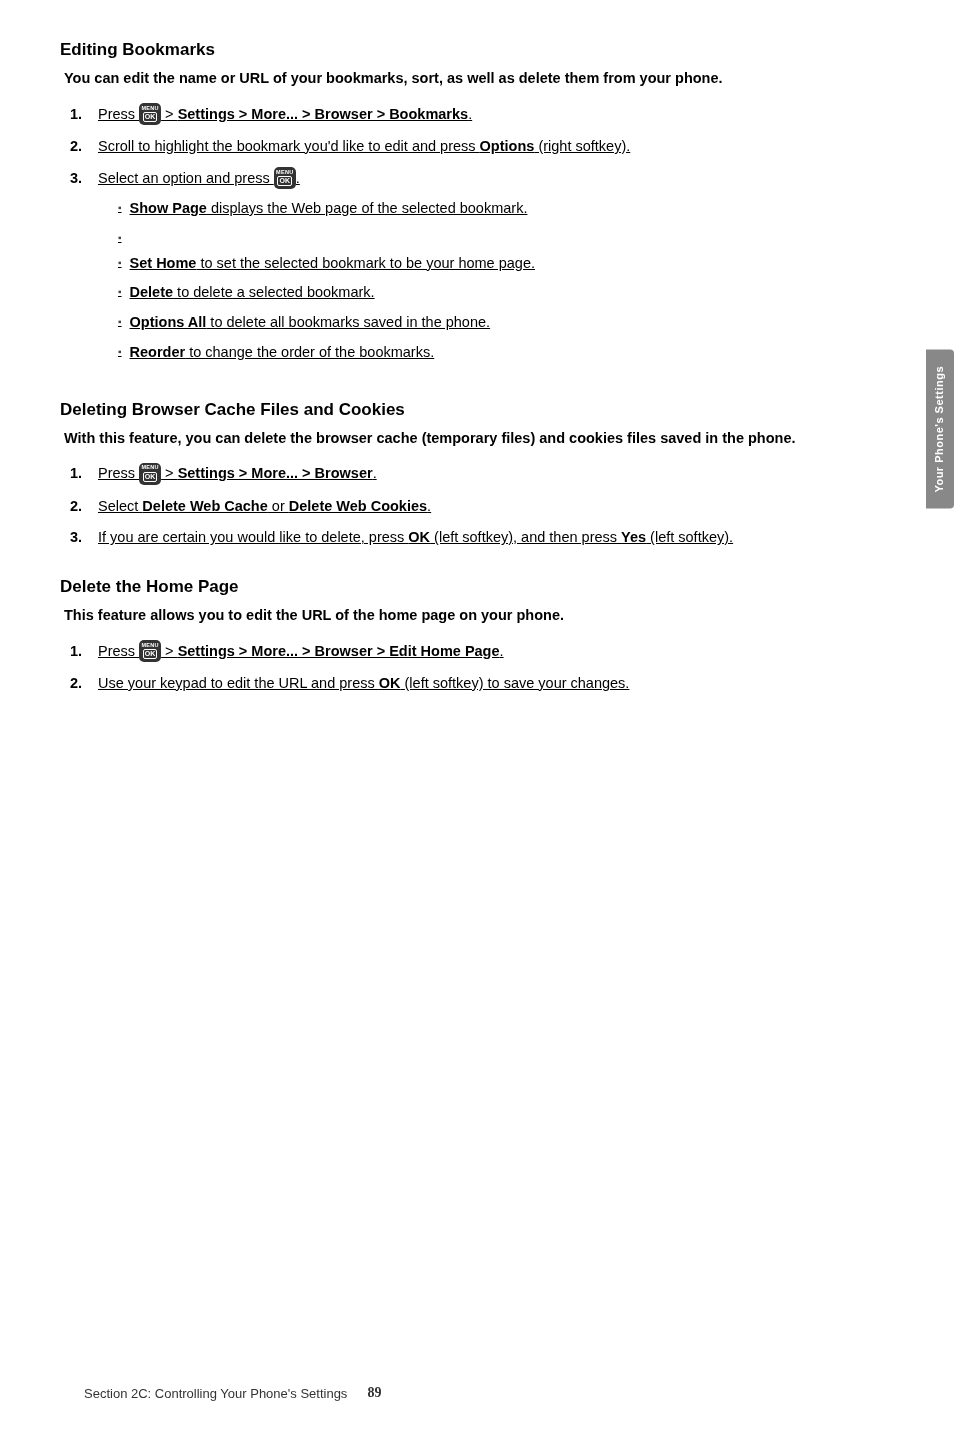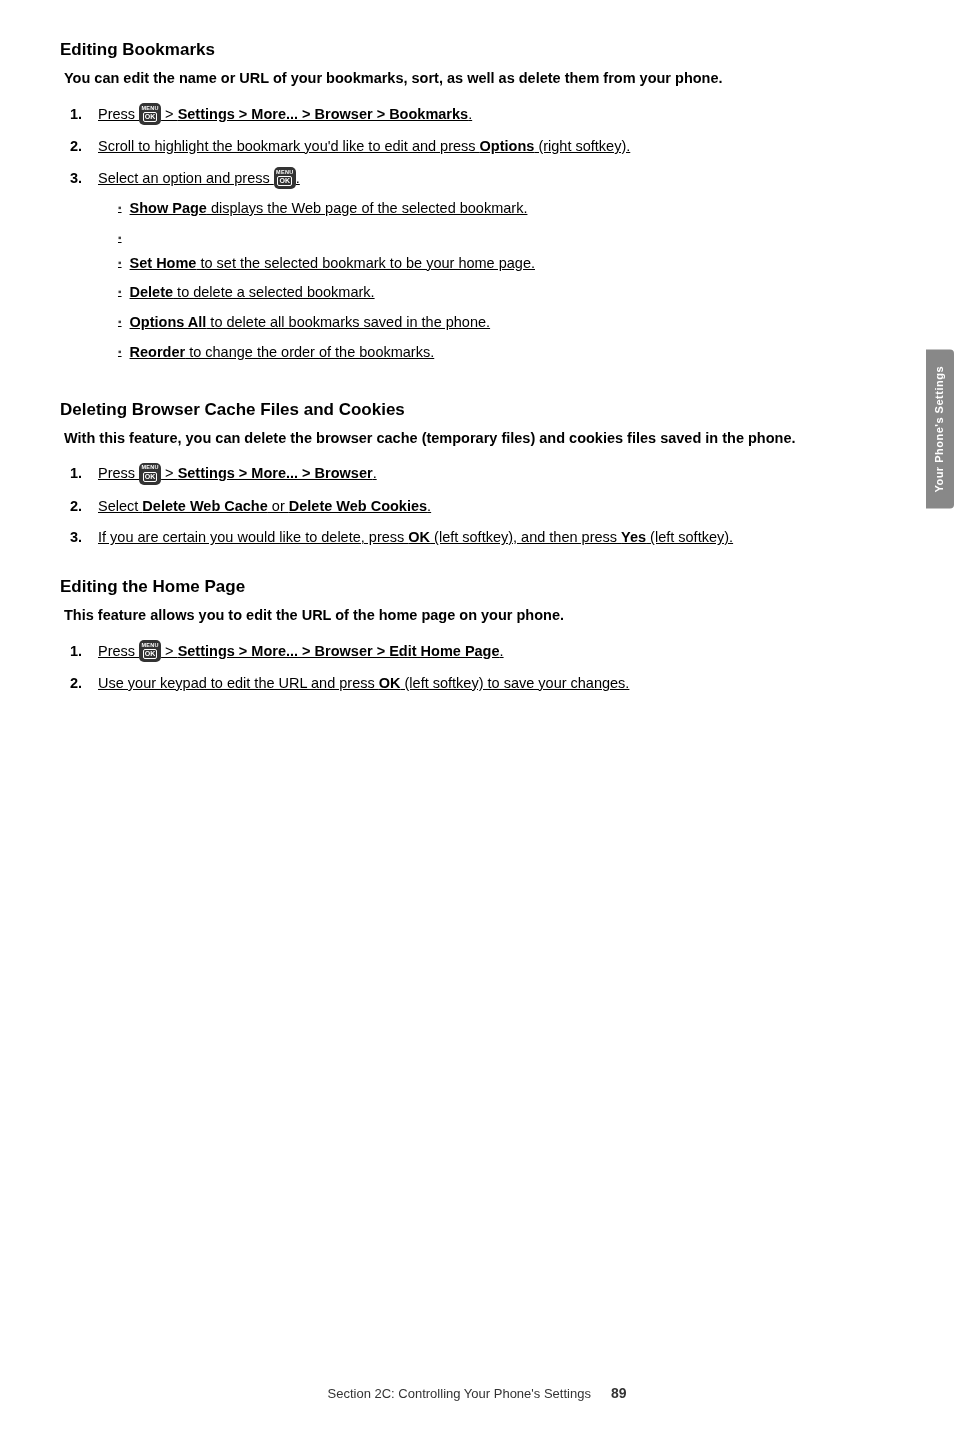--- a/index.html
+++ b/index.html
@@ -250,7 +250,7 @@
   </div>
 
   <div style="margin-top: 28px;">
-    <div class="section-title">Editing the Home Page</div>
+    <div class="section-title">Delete the Home Page</div>
     <p class="intro-text">This feature allows you to edit the URL of the home page on your phone.</p>
 
     <ol class="numbered-list">

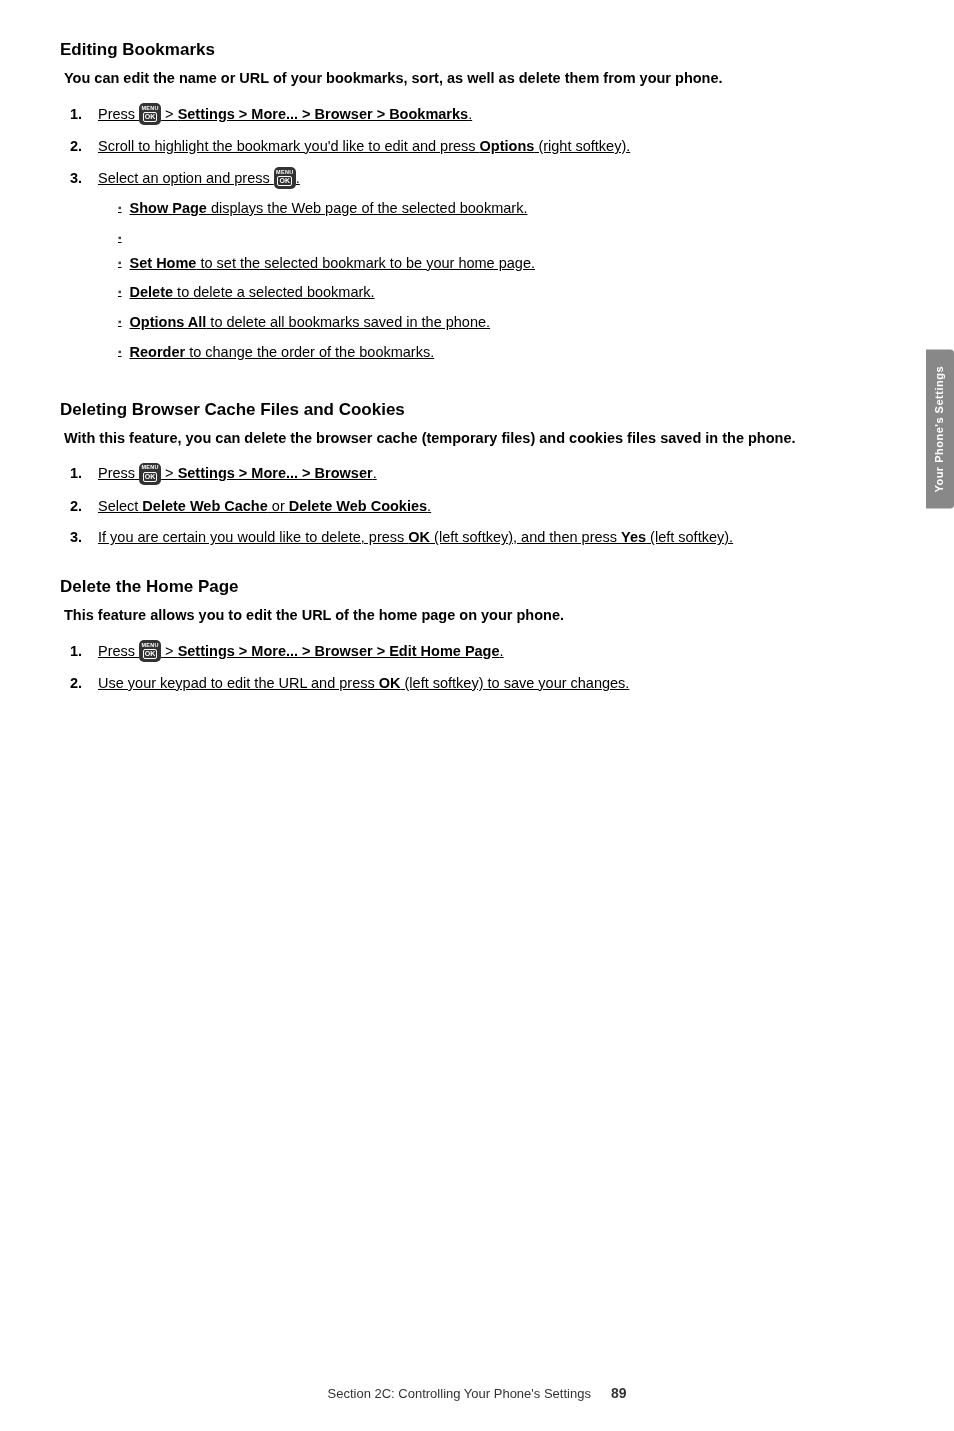--- a/index.html
+++ b/index.html
@@ -135,7 +135,7 @@
       font-size: 13px;
       color: #333;
       display: flex;
-      justify-content: center;
+      justify-content: flex-start;
       align-items: center;
       gap: 20px;
       padding: 0 84px;

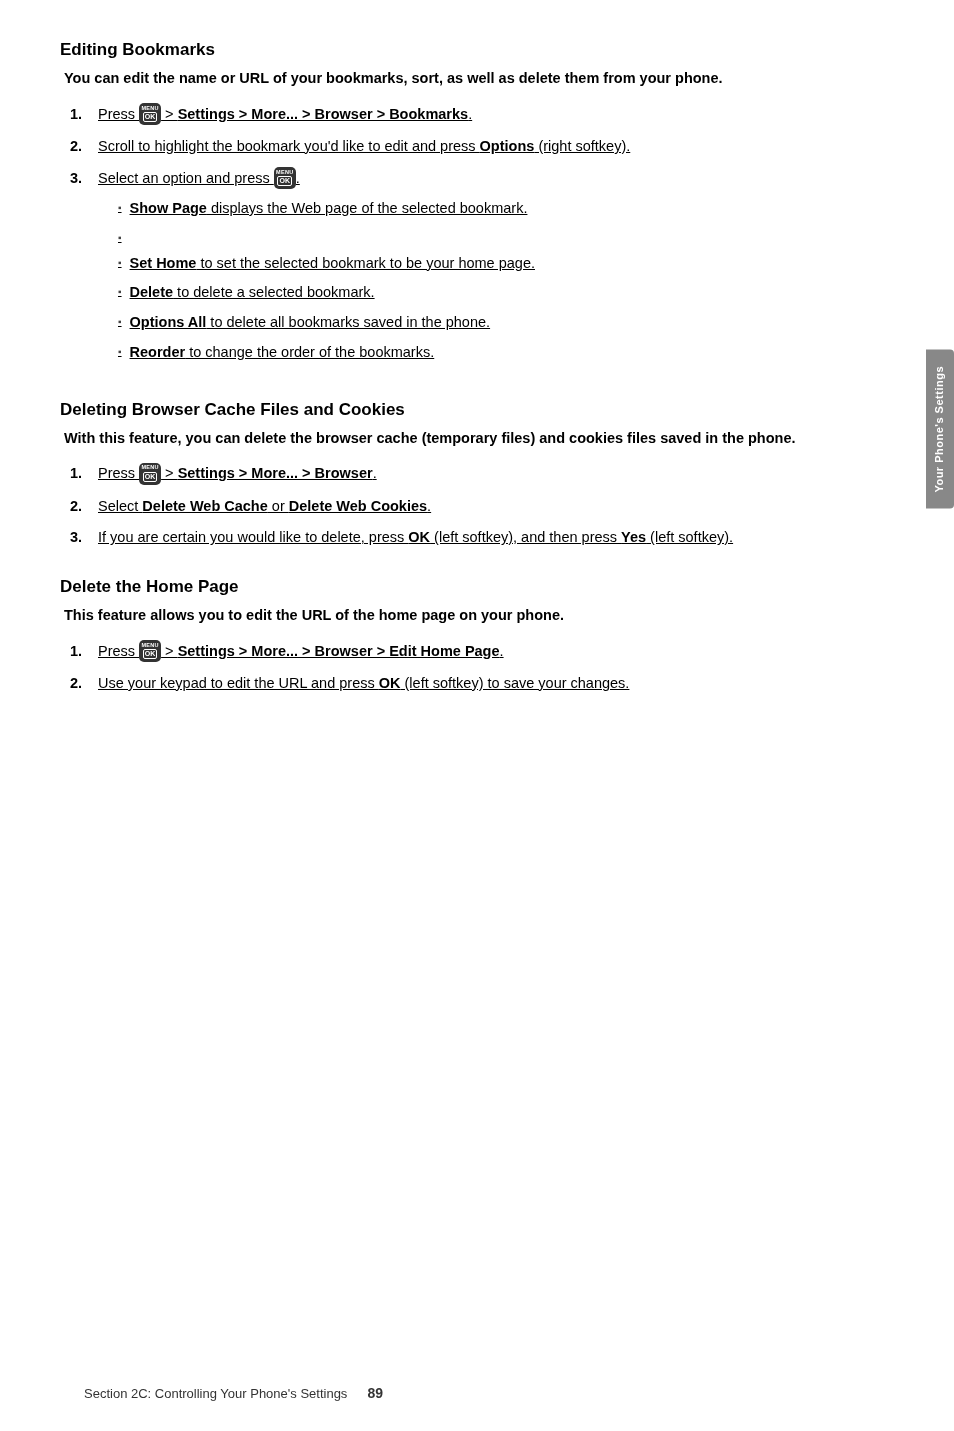--- a/index.html
+++ b/index.html
@@ -147,6 +147,7 @@
     .footer-page {
       font-weight: bold;
       font-size: 14px;
+      font-family: Liberation Serif, serif;
     }
   </style>
 </head>

